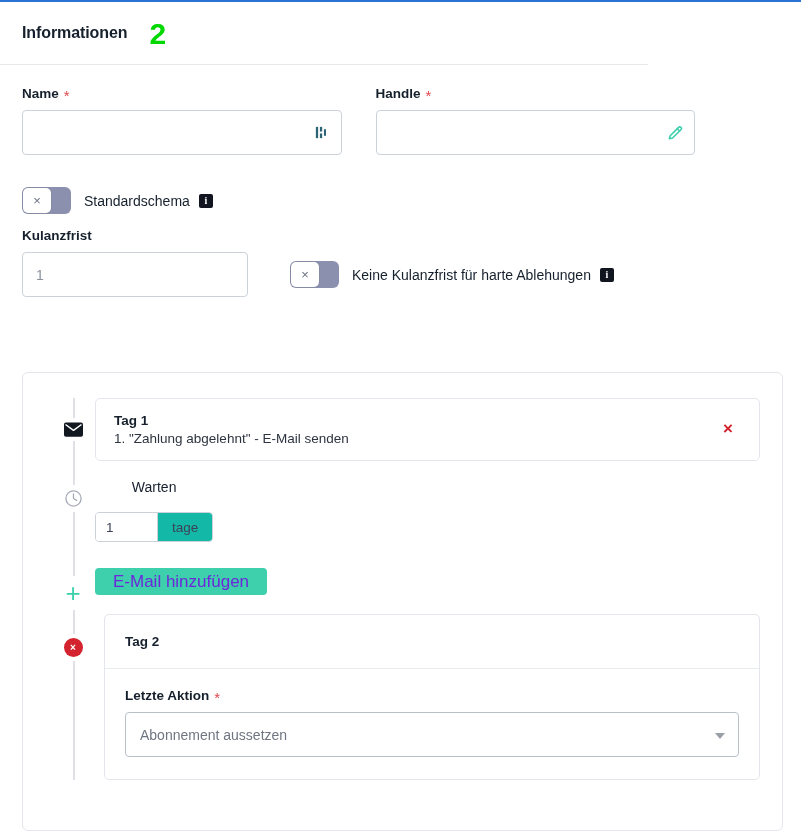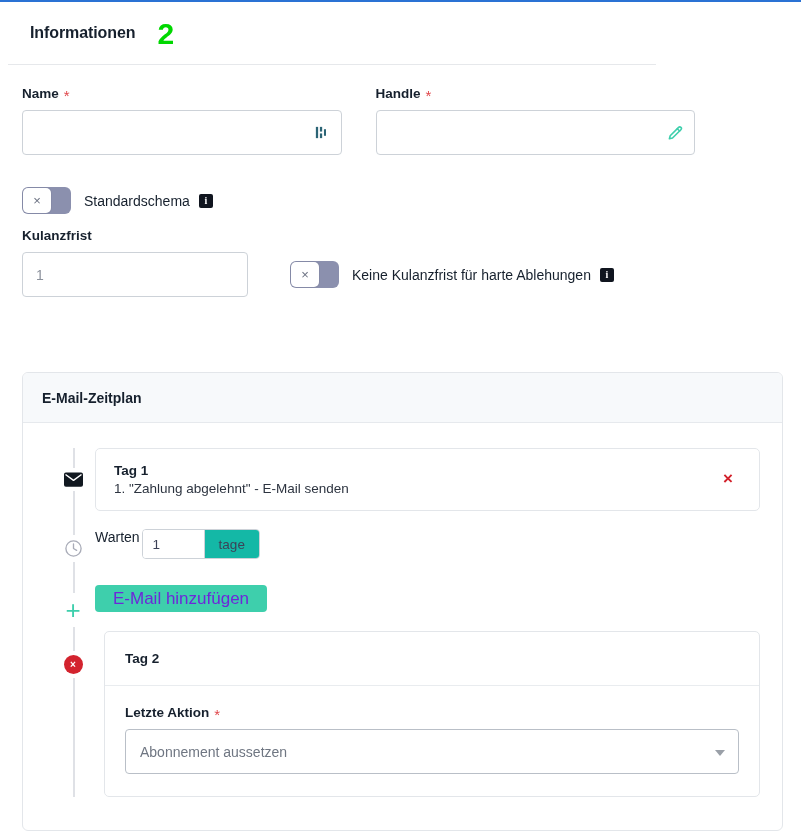--- a/index.html
+++ b/index.html
@@ -38,7 +38,7 @@
   
   .section-head {
     position: absolute;
-    top: 2px; left: 8px;
+    top: 2px; left: 0;
     width: 648px;
     height: 63px;
     background: #ffffff;

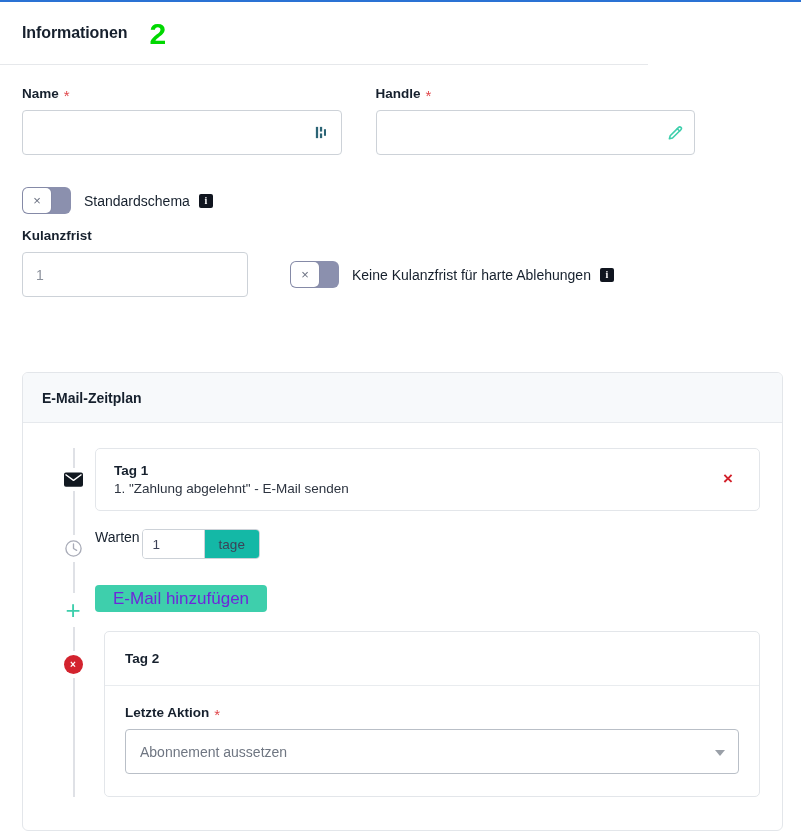--- a/index.html
+++ b/index.html
@@ -504,7 +504,6 @@
 
   <div class="sched-card">
 
-    <div class="sched-head">E-Mail-Zeitplan</div>
 
     <div class="timeline">
       <div class="rail"></div>

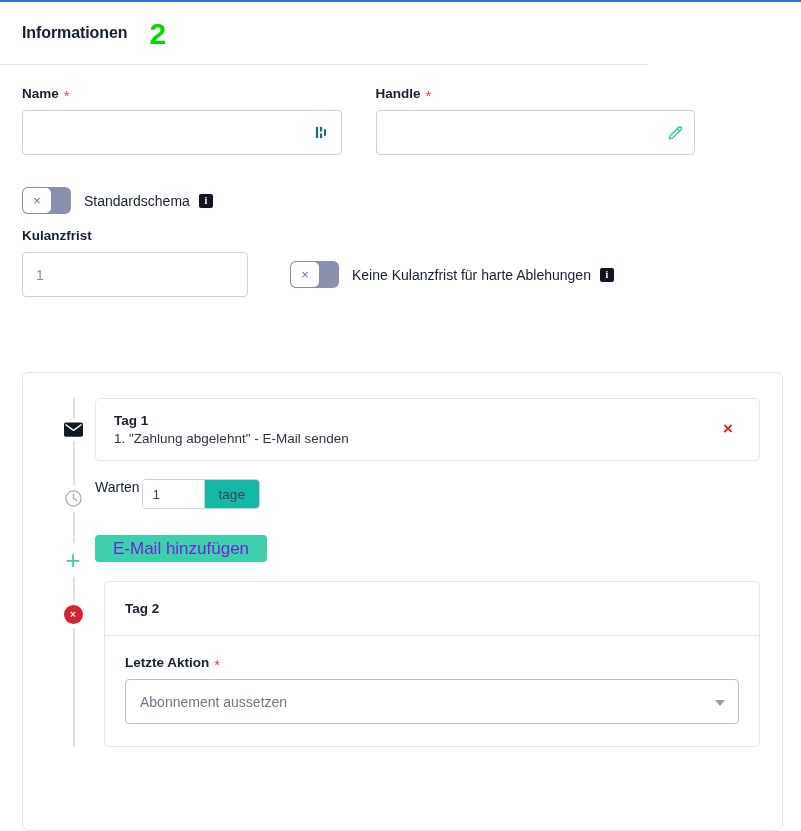--- a/index.html
+++ b/index.html
@@ -296,9 +296,10 @@
   .wait-row { padding-top: 4px; }
   .wait-inner {
     display: flex;
-    align-items: flex-start;
-    gap: 2px;
+    align-items: center;
+    gap: 17px;
     padding: 14px 0 14px 0;
+    flex-direction: column;
   }
   .wait-label { font-size: 14px; color: #16202d; }
   .stepper {

